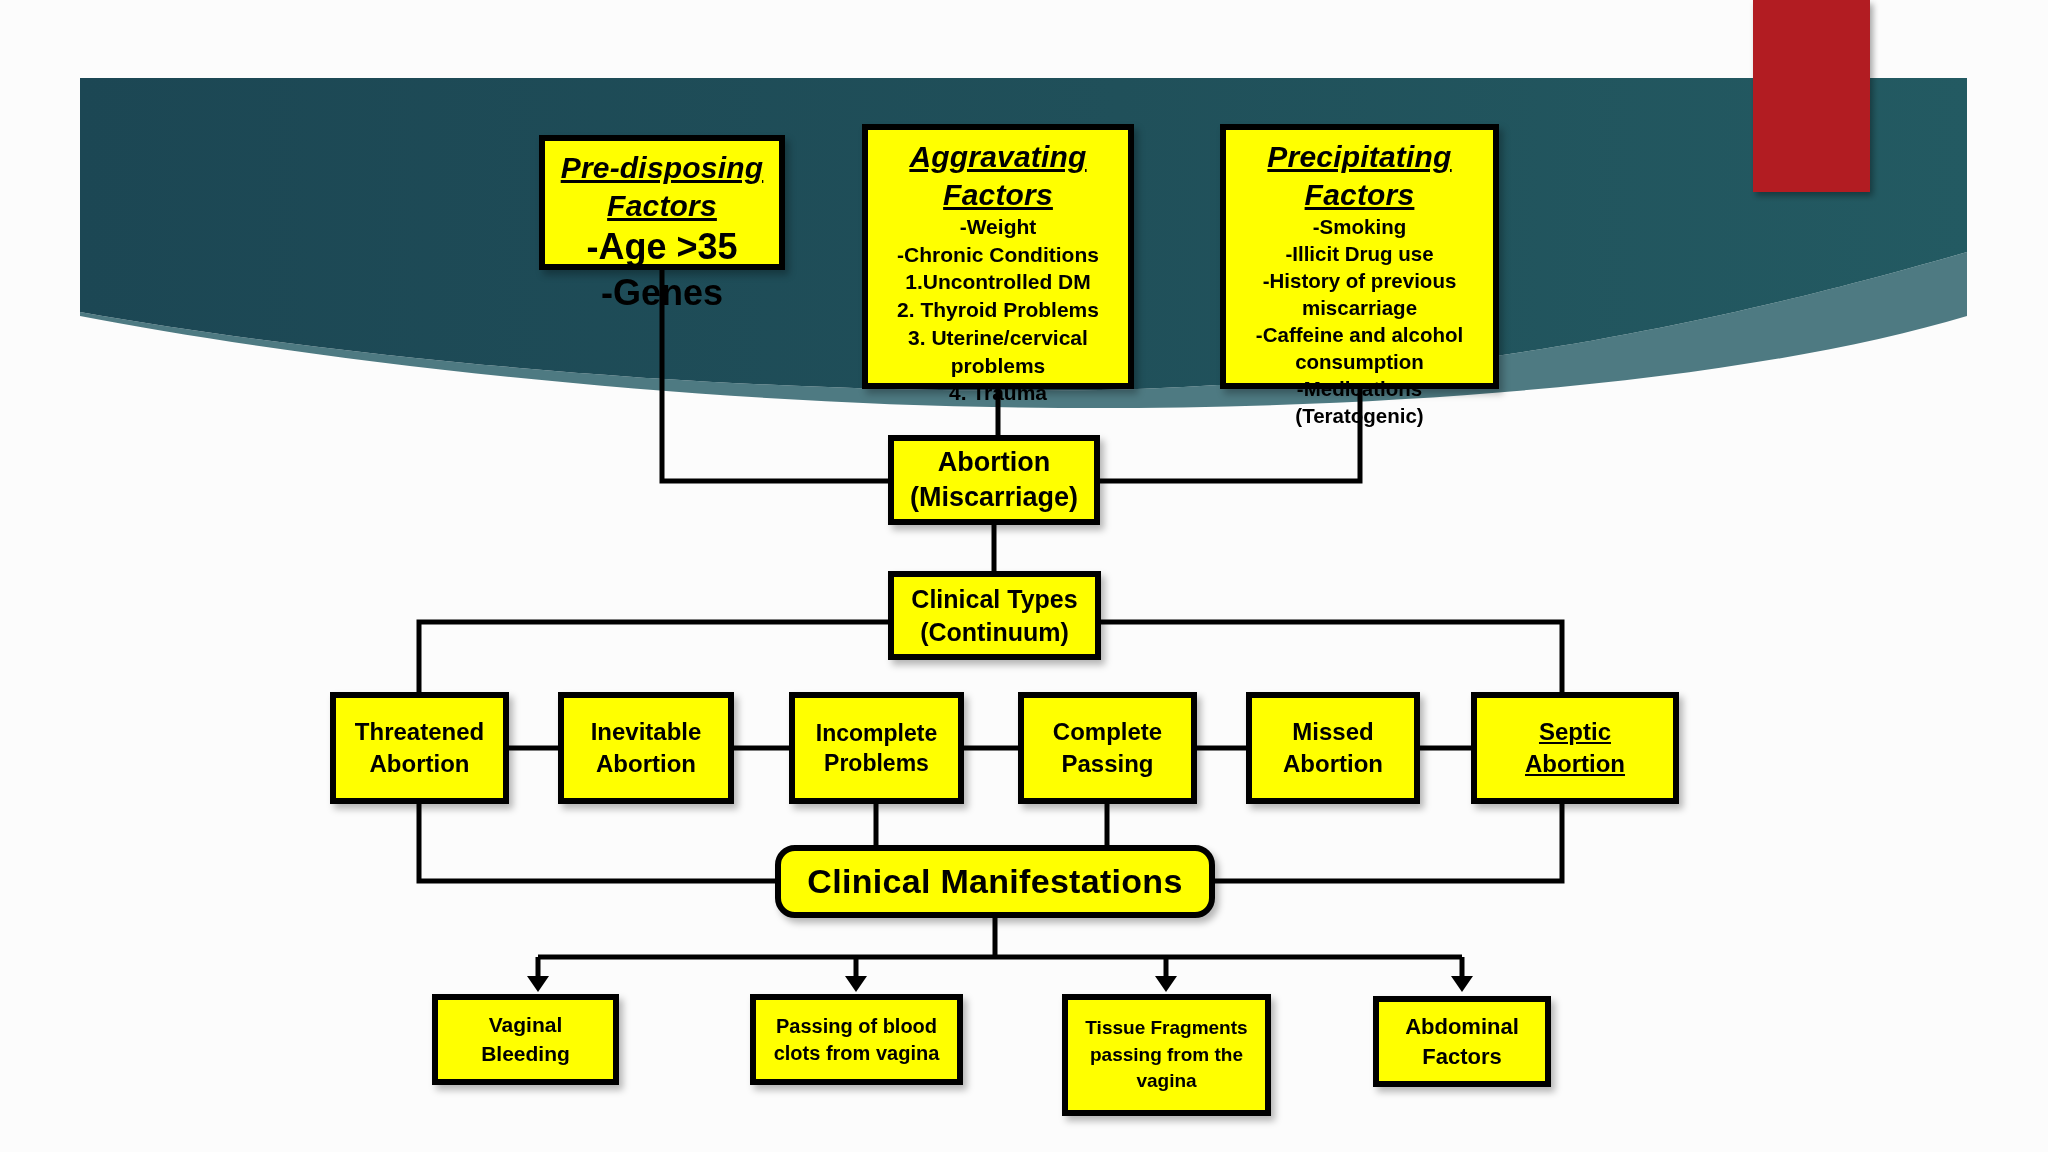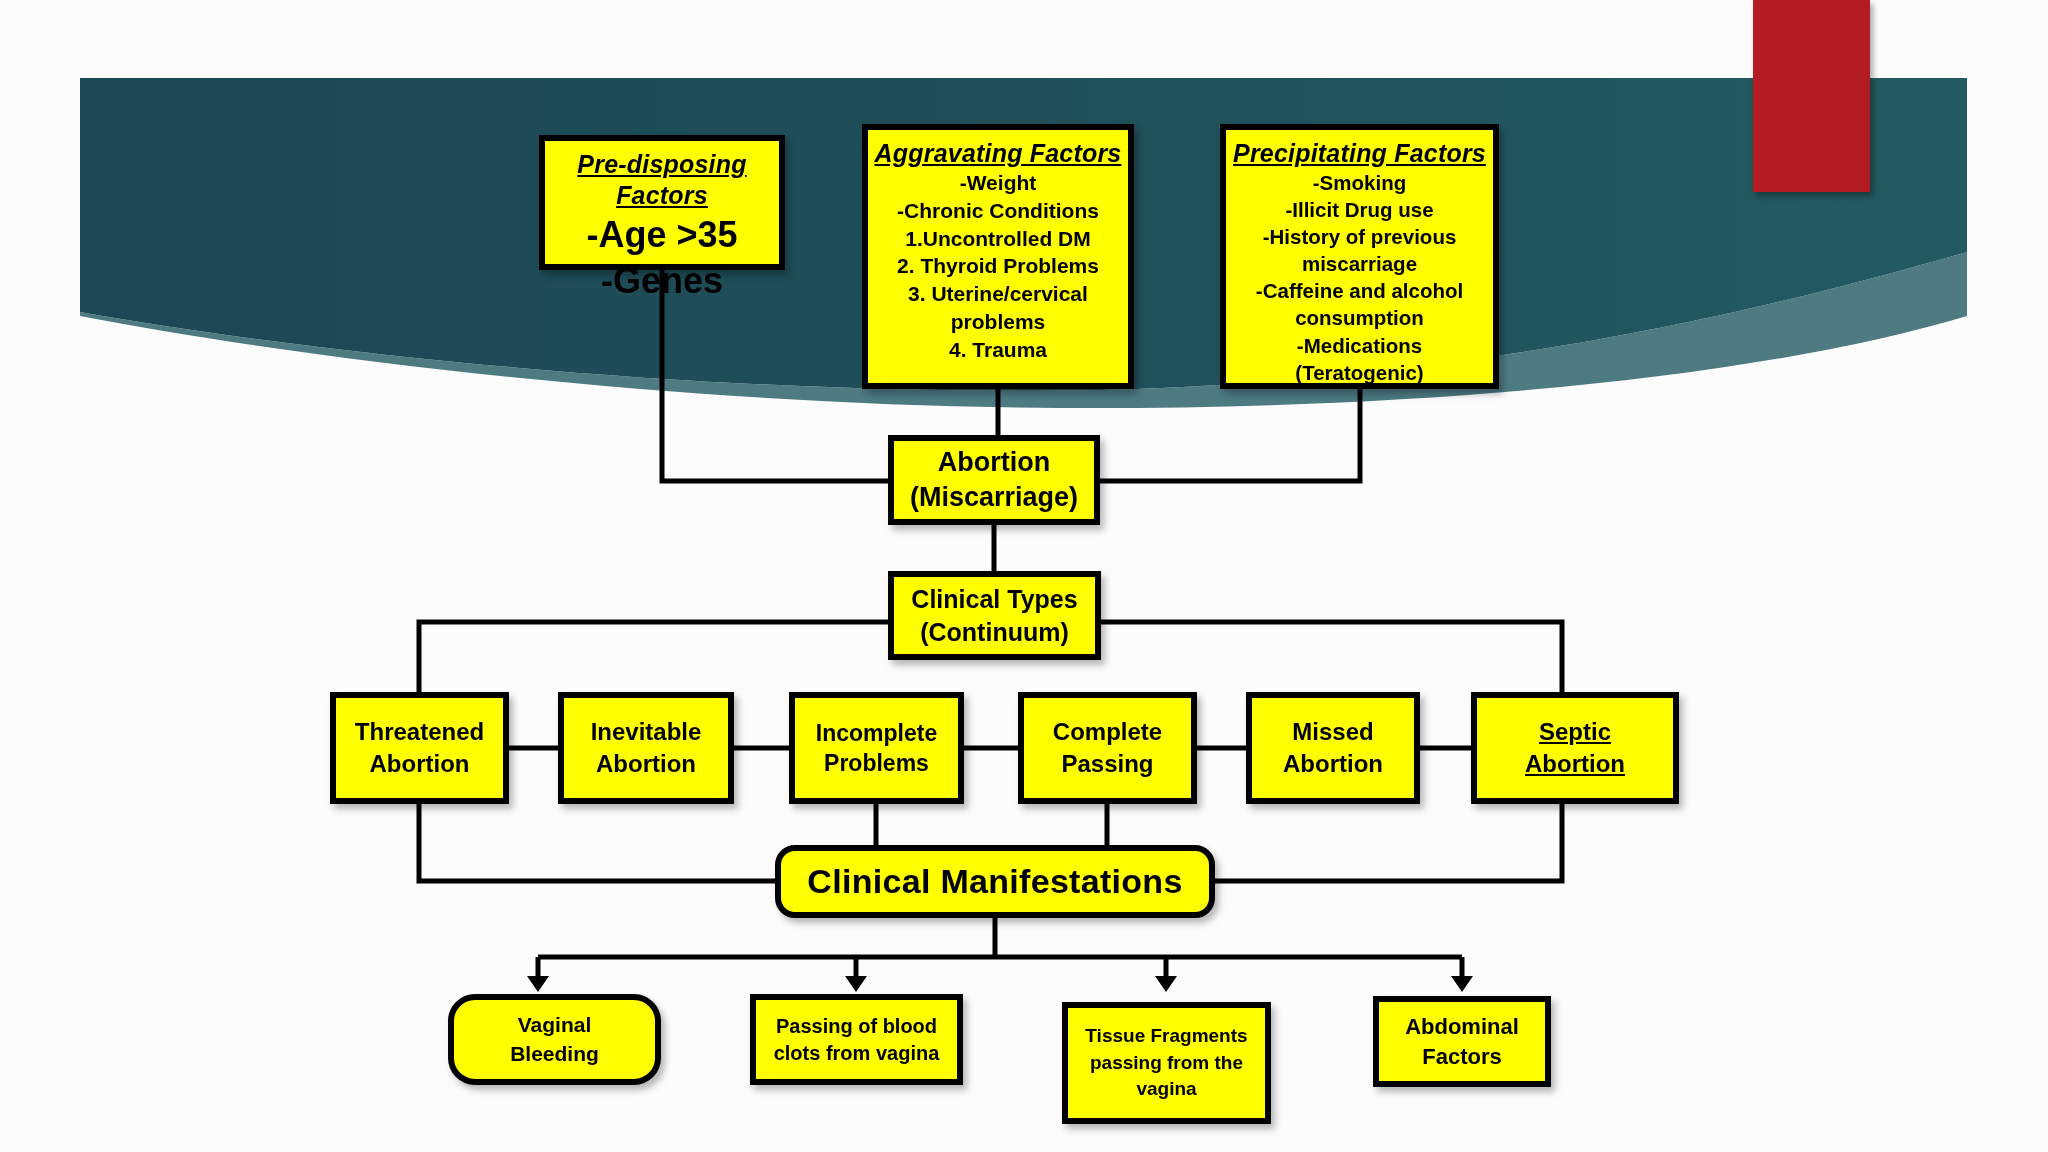--- a/index.html
+++ b/index.html
@@ -20,7 +20,7 @@
   .pre-line{white-space:pre-line;}
   .factor-title{
     font-style:italic;text-decoration:underline;
-    font-size:25px;line-height:1.25;letter-spacing:0.2px;
+    font-size:30px;line-height:1.25;letter-spacing:0.2px;
   }
   .factor-body{font-size:21px;line-height:1.32;white-space:pre-line;}
   

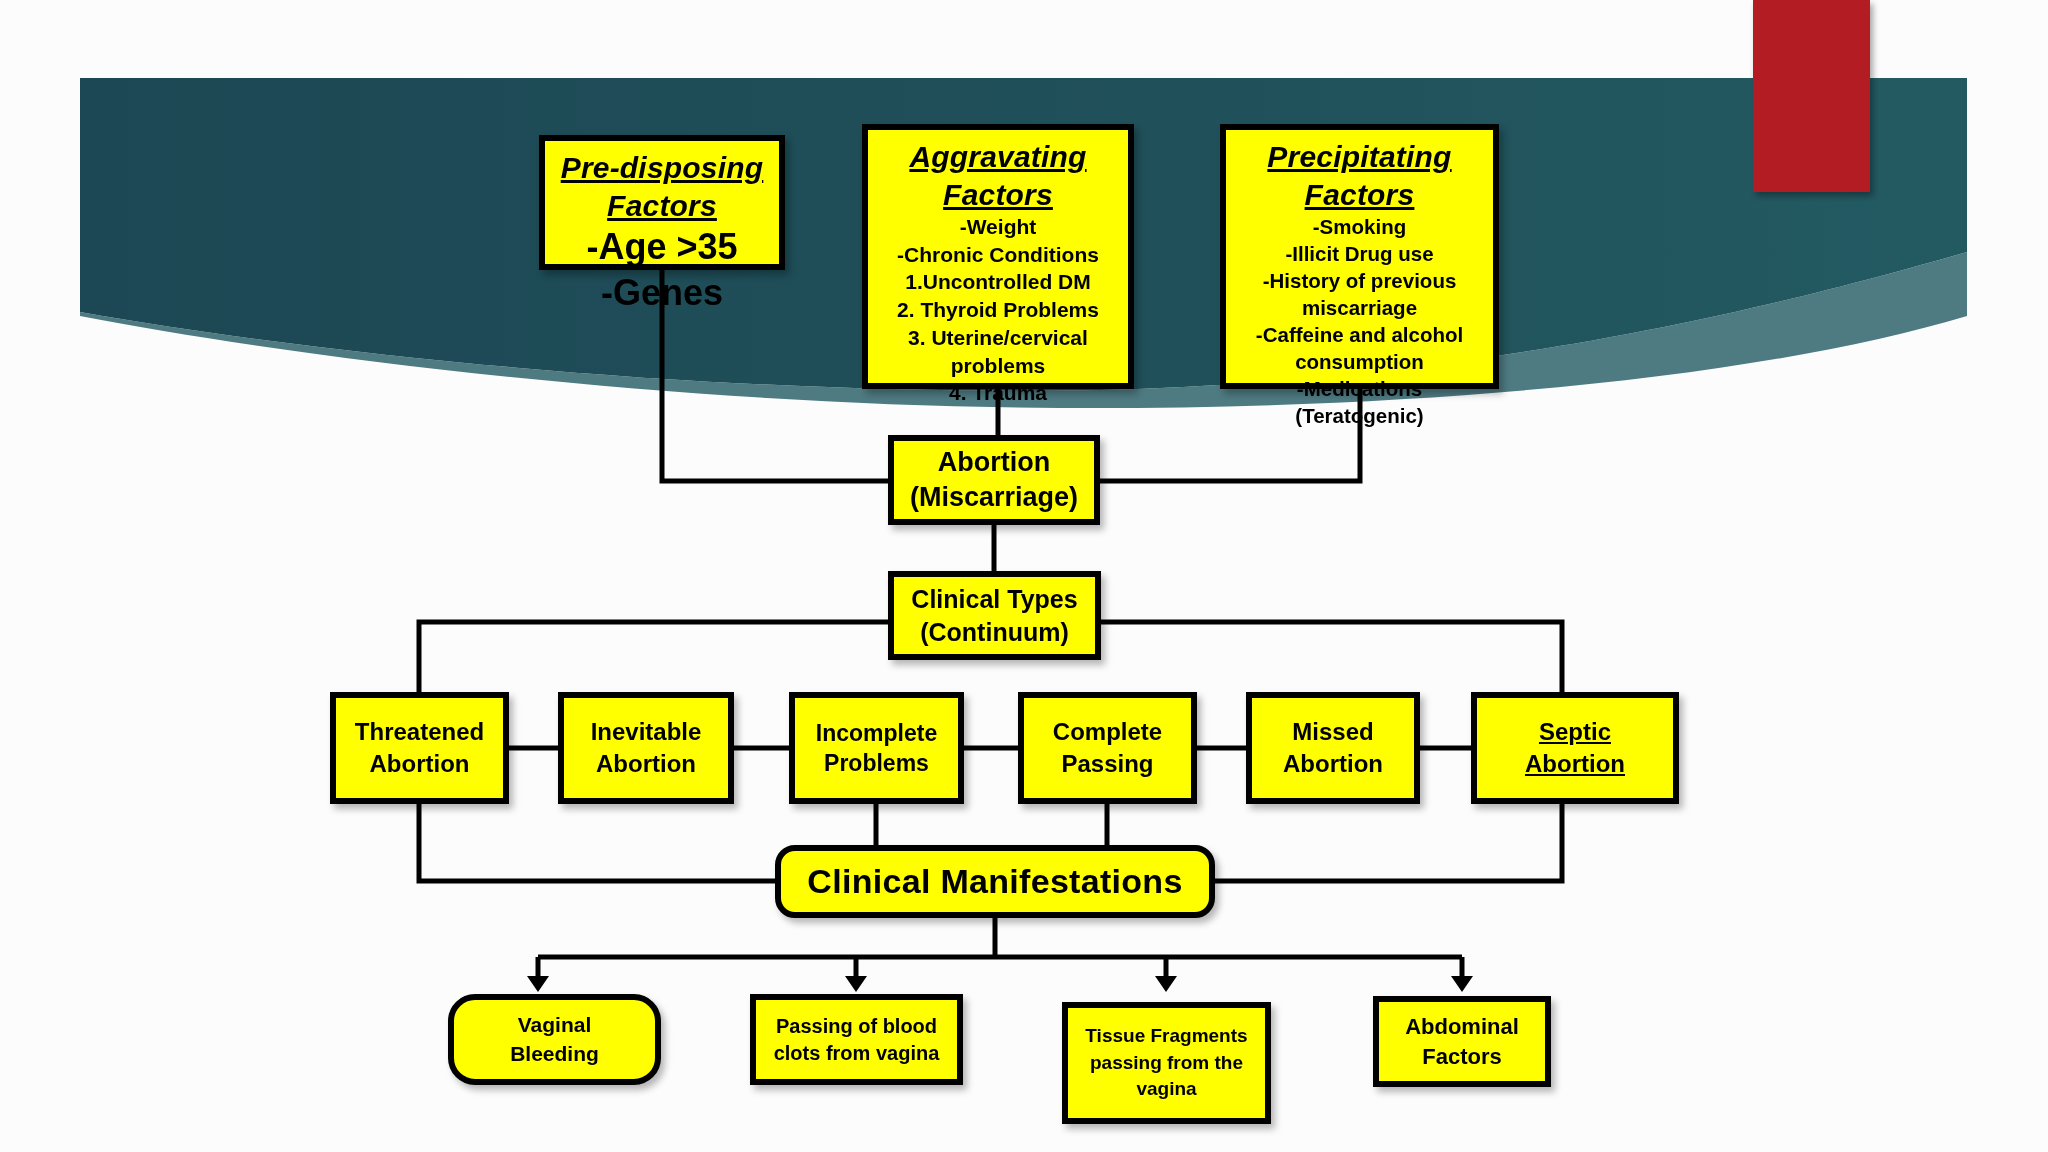--- a/index.html
+++ b/index.html
@@ -39,7 +39,7 @@
   .b-t5{left:1246px;width:174px;}
   .b-t6{left:1471px;width:208px;text-decoration:underline;}
   .b-manif{left:775px;top:845px;width:440px;height:73px;font-size:34px;letter-spacing:0.3px;border-radius:20px;}
-  .b-m1{left:448px;top:994px;width:213px;height:91px;font-size:21px;line-height:1.35;border-radius:27px;}
+  .b-m1{left:432px;top:994px;width:187px;height:91px;font-size:21px;line-height:1.35;}
   .b-m2{left:750px;top:994px;width:213px;height:91px;font-size:20px;line-height:1.35;padding:16px 4px;}
   .b-m3{left:1062px;top:994px;width:209px;height:122px;font-size:19px;line-height:1.4;padding:0 4px;margin-top:8px;}
   .b-m4{left:1373px;top:996px;width:178px;height:91px;font-size:22px;line-height:1.35;}

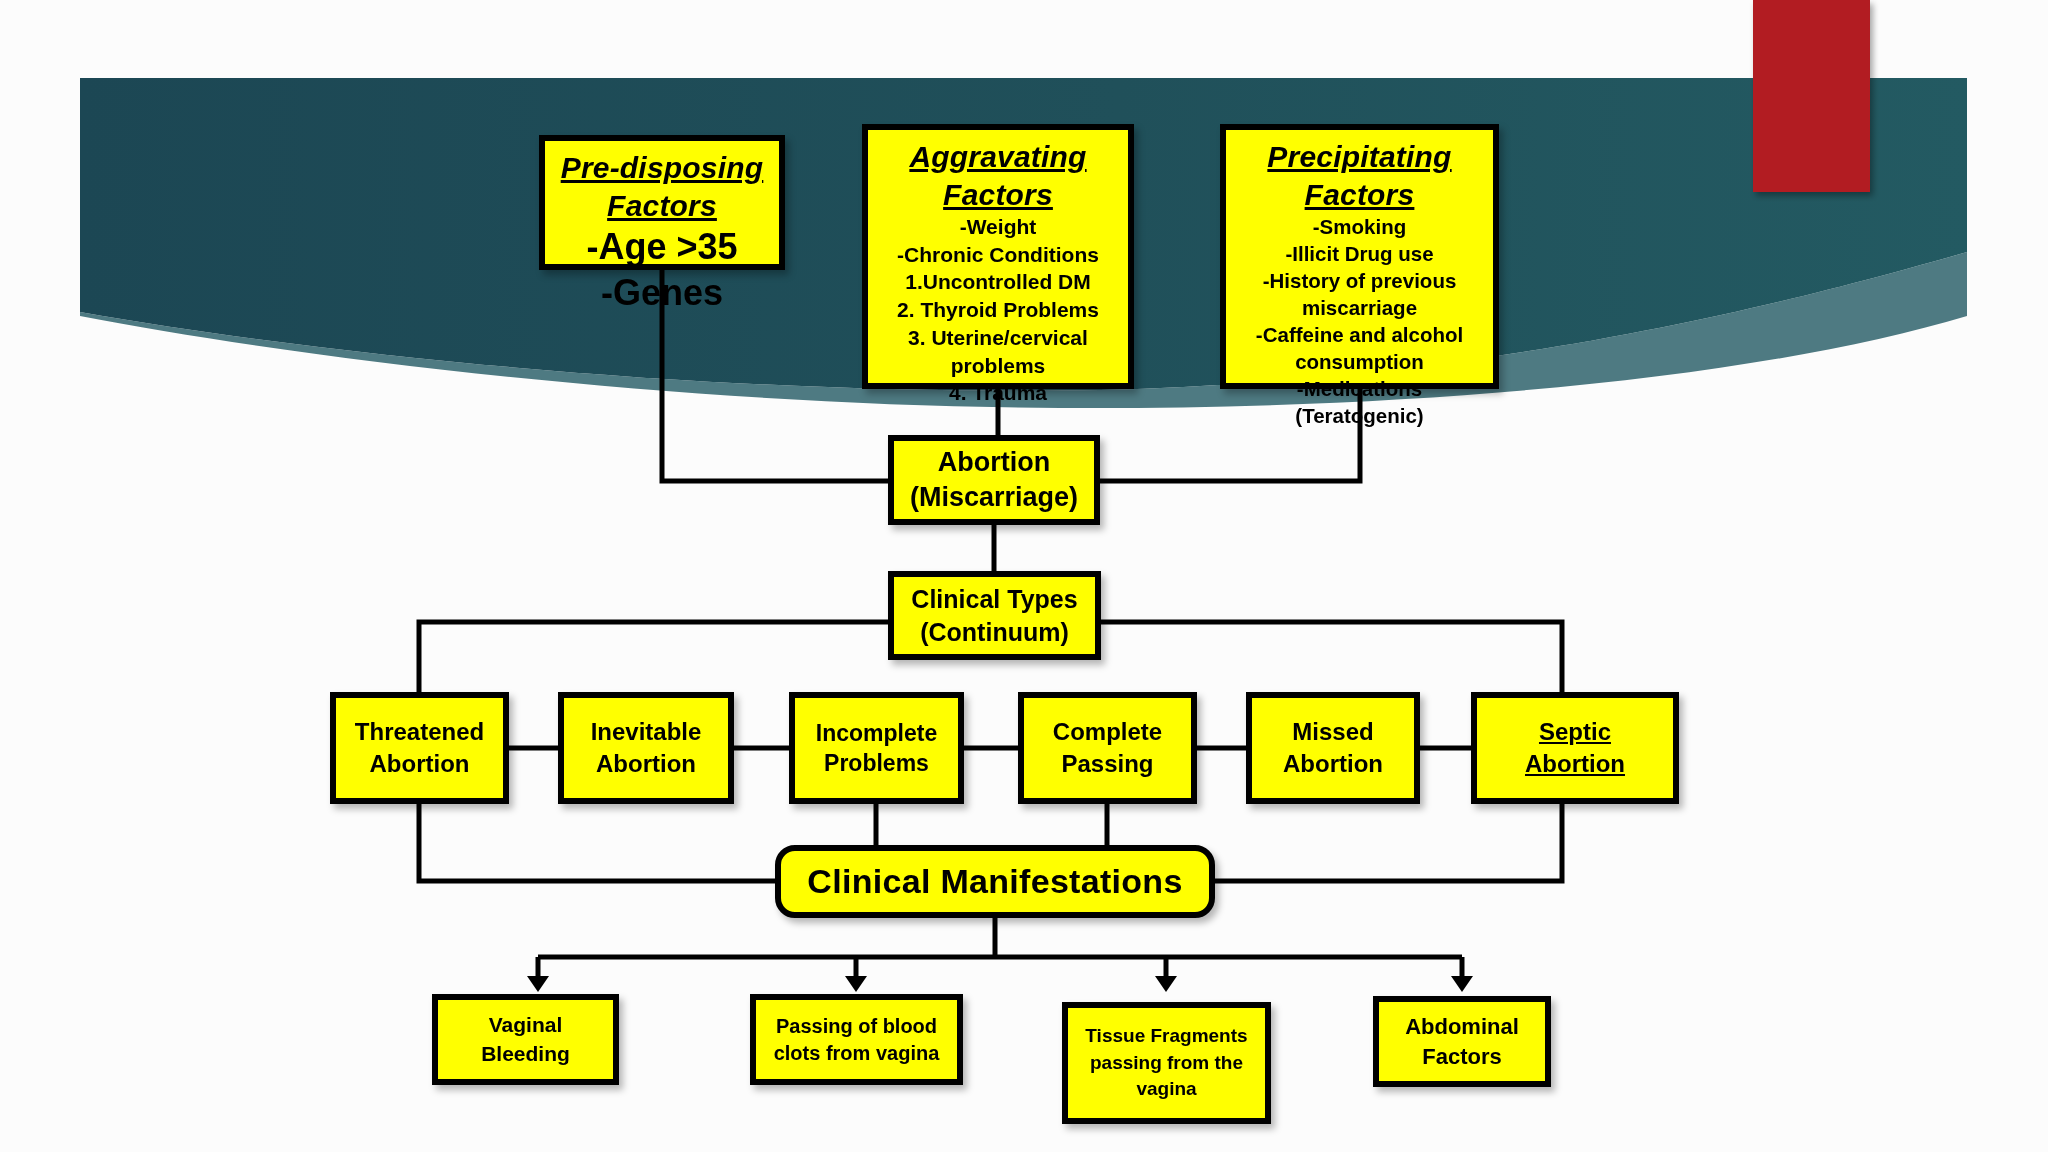--- a/index.html
+++ b/index.html
@@ -41,7 +41,7 @@
   .b-manif{left:775px;top:845px;width:440px;height:73px;font-size:34px;letter-spacing:0.3px;border-radius:20px;}
   .b-m1{left:432px;top:994px;width:187px;height:91px;font-size:21px;line-height:1.35;}
   .b-m2{left:750px;top:994px;width:213px;height:91px;font-size:20px;line-height:1.35;padding:16px 4px;}
-  .b-m3{left:1062px;top:994px;width:209px;height:122px;font-size:19px;line-height:1.4;padding:0 4px;margin-top:8px;}
+  .b-m3{left:1062px;top:994px;width:209px;height:122px;font-size:19px;line-height:1.4;padding:0 4px;}
   .b-m4{left:1373px;top:996px;width:178px;height:91px;font-size:22px;line-height:1.35;}
 </style>
 </head>

